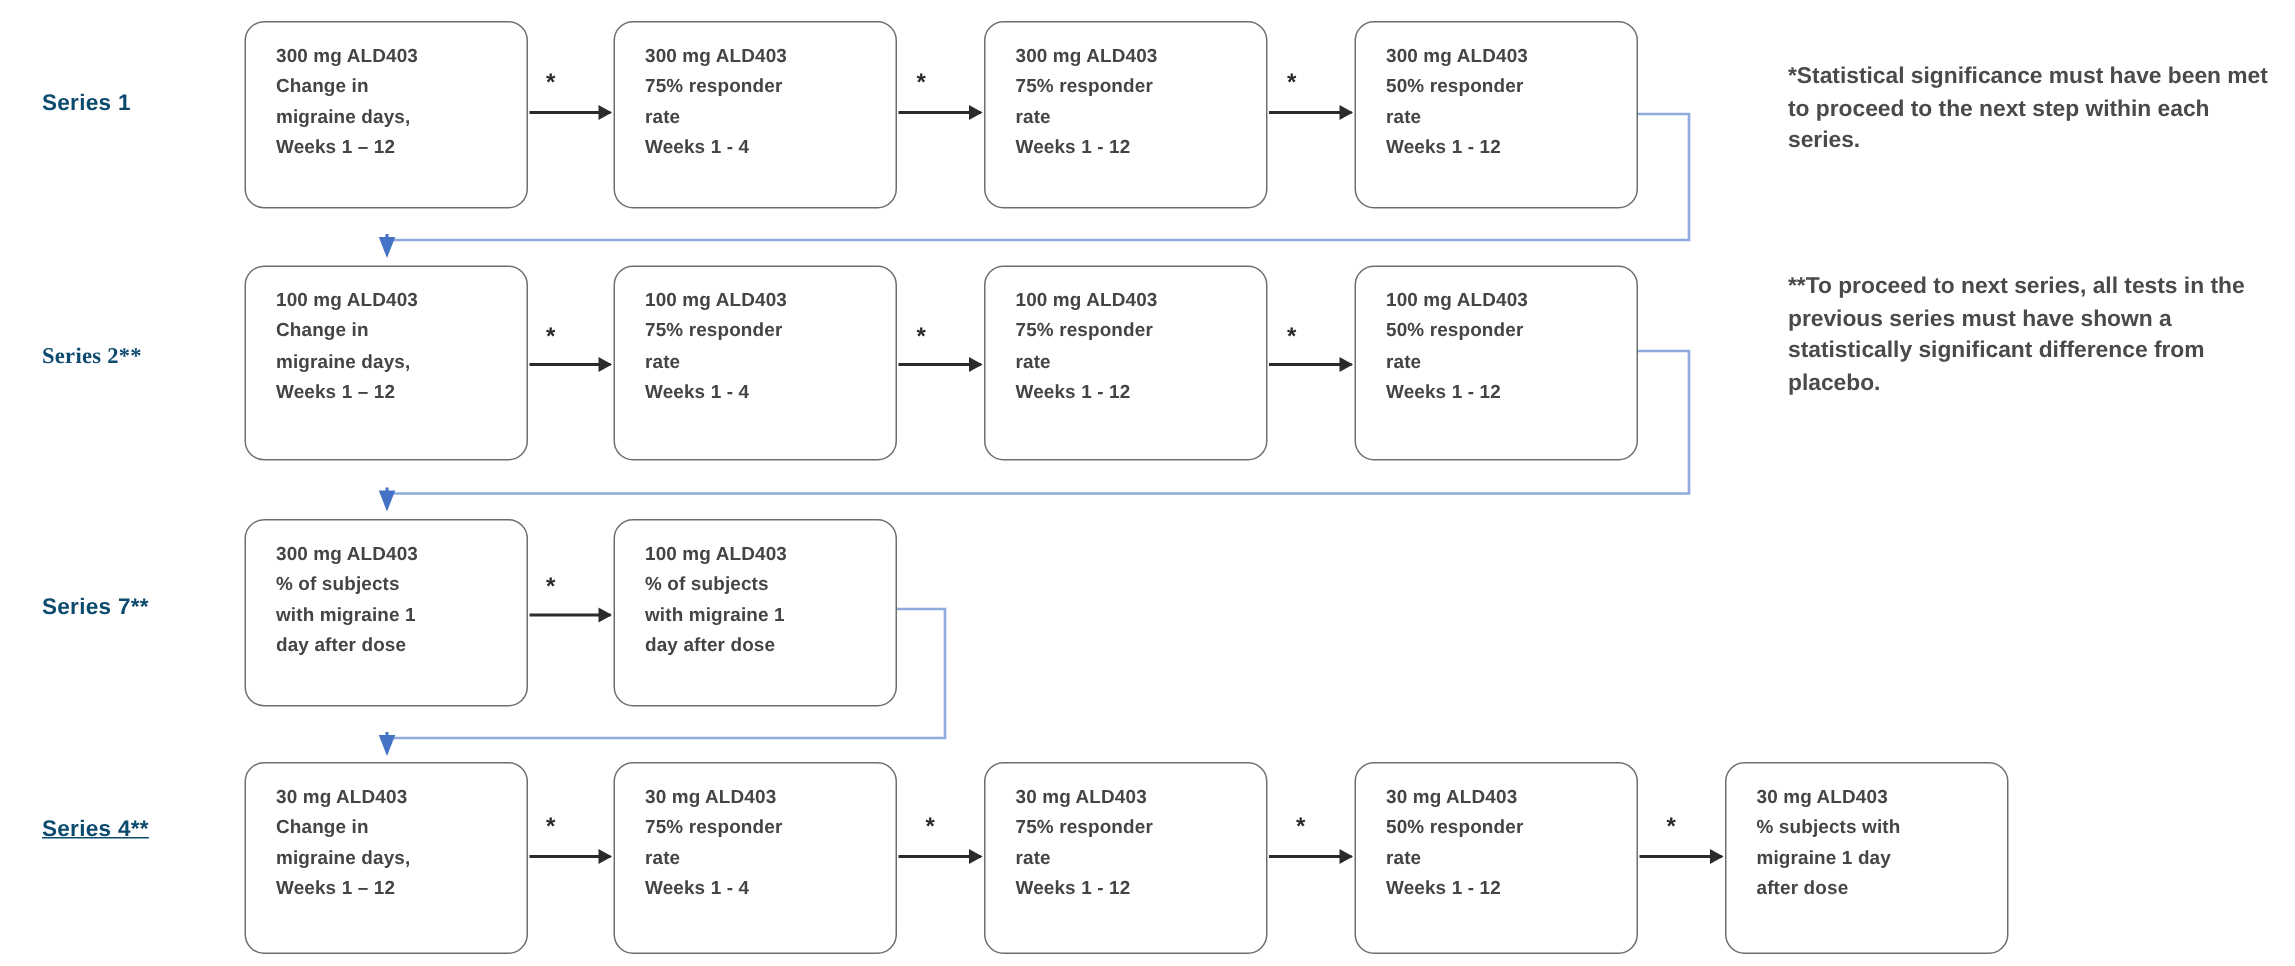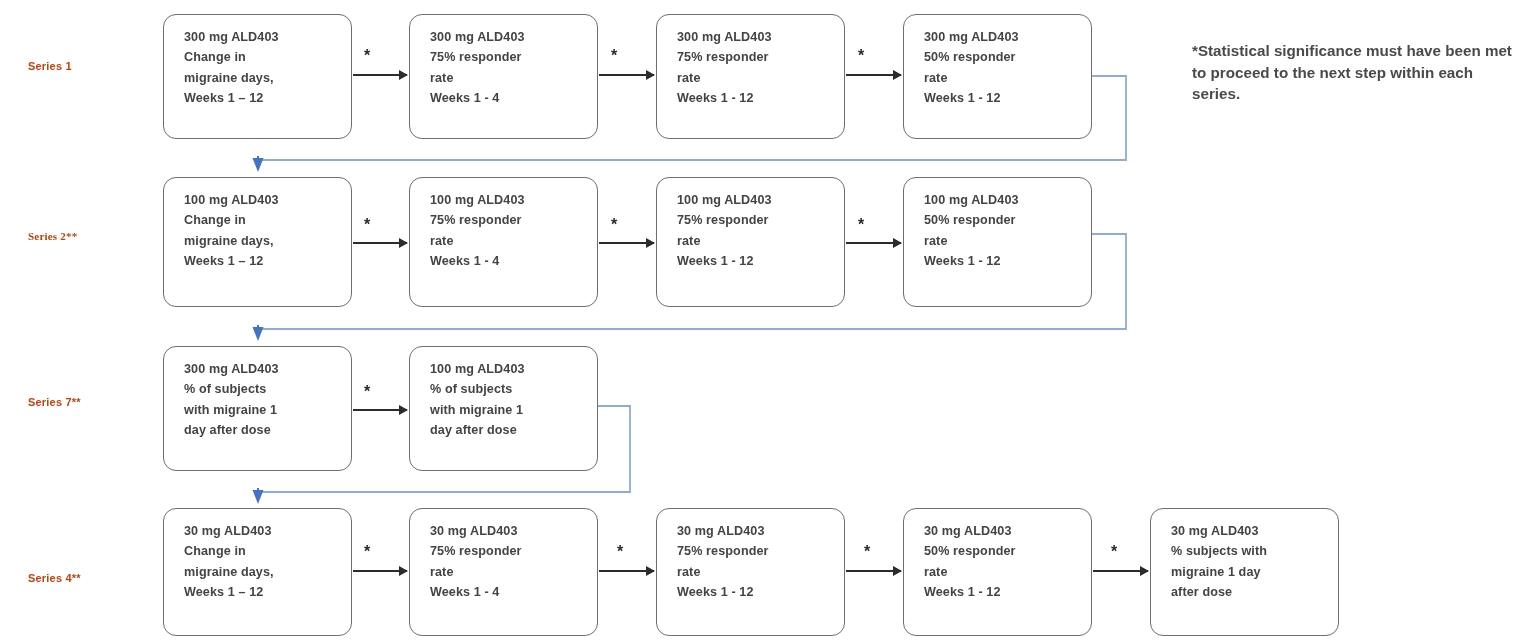--- a/index.html
+++ b/index.html
@@ -22,9 +22,9 @@
   
   .series-label {
     position: absolute;
-    font-size: 11px;
+    font-size: 15px;
     font-weight: 700;
-    color: #c2410c;
+    color: #0c4a6e;
     letter-spacing: .2px;
     white-space: nowrap;
   }

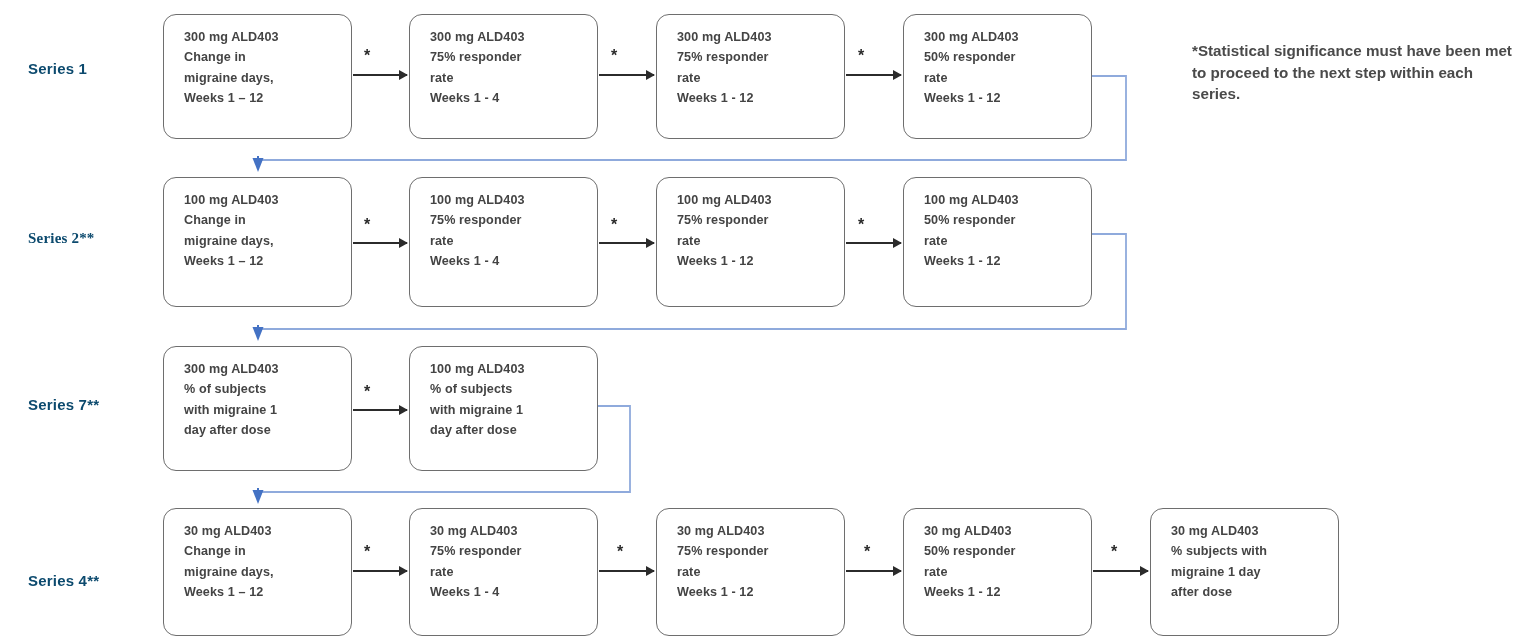--- a/index.html
+++ b/index.html
@@ -225,6 +225,7 @@
 after dose</div>
 
   <div class="note" style="left:1192px; top:40px;">*Statistical significance must have been met to proceed to the next step within each series.</div>
+  <div class="note" style="left:1192px; top:180px;">**To proceed to next series, all tests in the previous series must have shown a statistically significant difference from placebo.</div>
 
 </div>
 

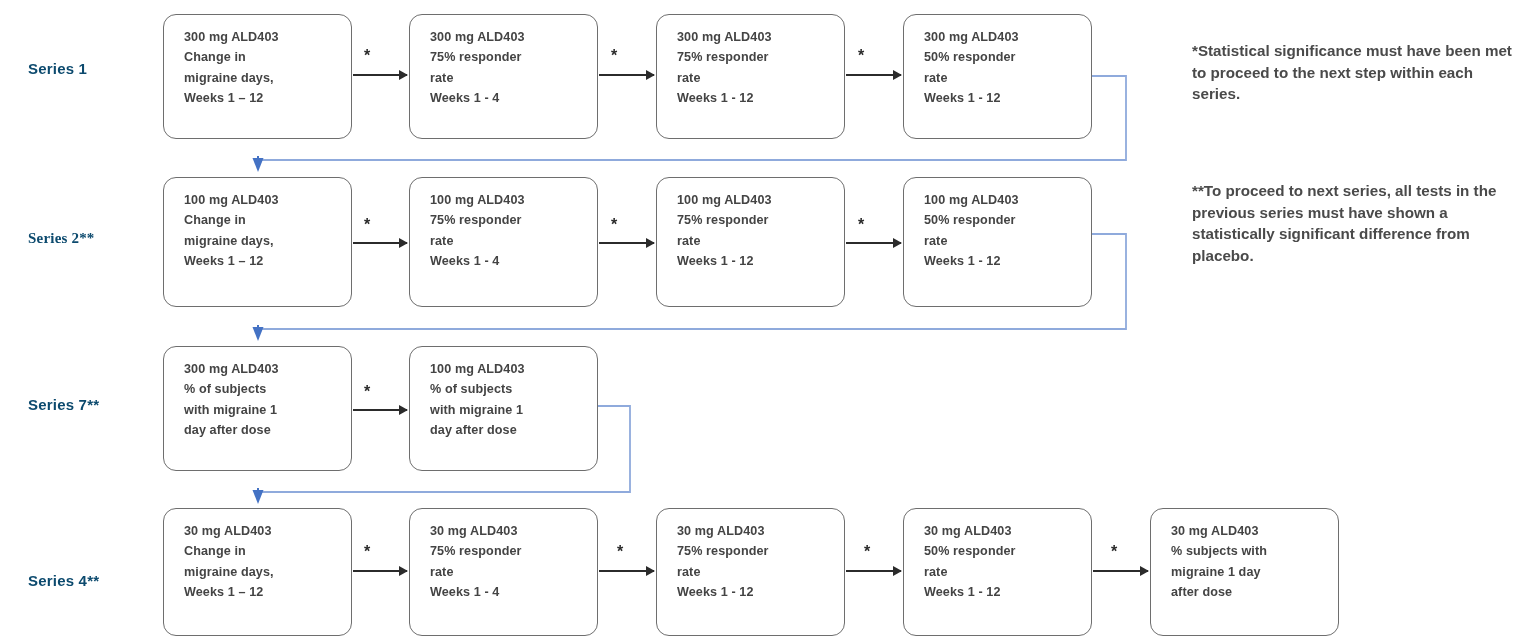--- a/index.html
+++ b/index.html
@@ -189,7 +189,7 @@
     </svg>
   </div>
 
-  <div class="series-label" style="left:28px; top:572px;">Series 4**</div>
+  <div class="series-label" style="left:28px; top:544px;text-decoration:underline;">Series 4**</div>
 
   <div class="node" style="left:163px; top:508px; width:189px; height:128px;">30 mg ALD403
 Change in

